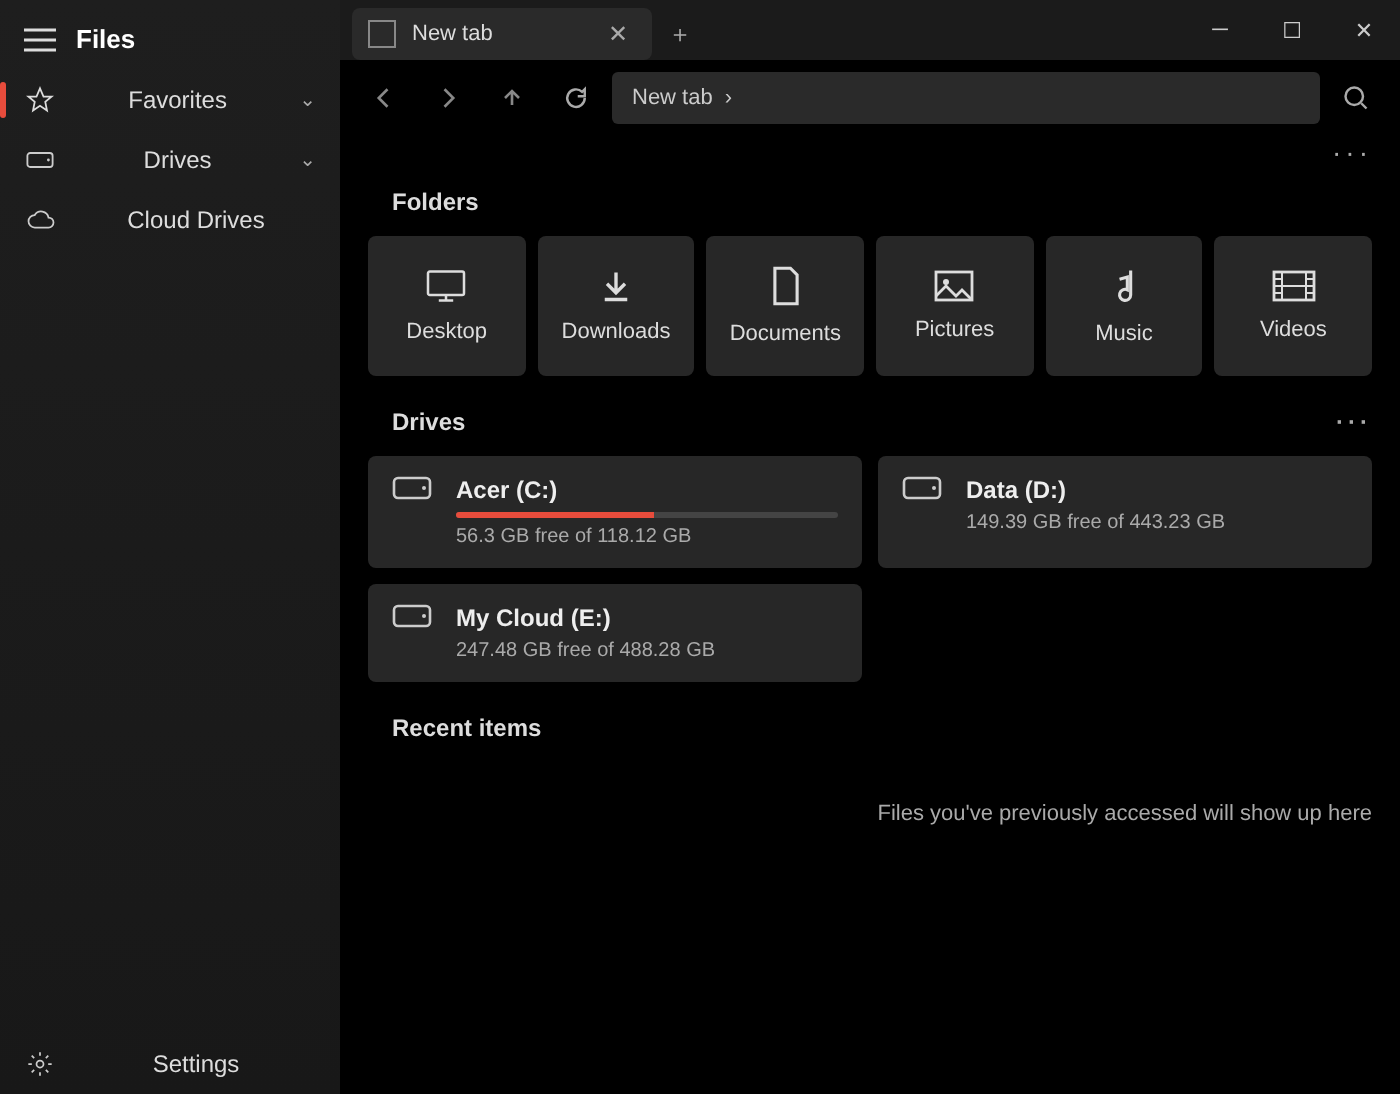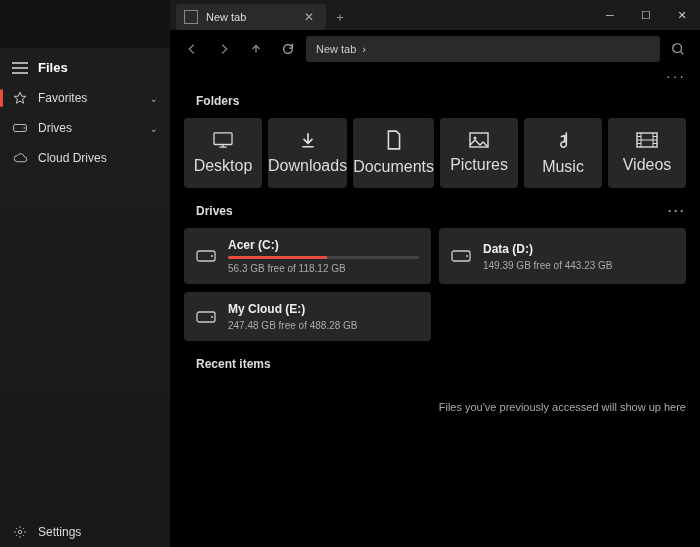--- a/index.html
+++ b/index.html
@@ -5,7 +5,7 @@
 * { margin: 0; padding: 0; box-sizing: border-box; font-family: "Segoe UI", sans-serif; }
 body { width: 700px; height: 547px; background: #121212; color: #e0e0e0; overflow: hidden; display: flex; flex-direction: column; font-size: 12px; }
 .app { display: flex; flex: 1; overflow: hidden; }
-.sidebar { width: 170px; background: linear-gradient(to bottom, #1e1e1e, #181818); display: flex; flex-direction: column; padding-top: 4px; margin-top: 48px; }
+.sidebar { width: 170px; background: linear-gradient(to bottom, #1e1e1e, #181818); display: flex; flex-direction: column; padding-top: 4px; }
 .sidebar-header { display: flex; align-items: center; gap: 10px; padding: 8px 12px; }
 .sidebar-header .title { font-size: 13px; font-weight: 600; color: #fff; }
 .sidebar-item { display: flex; align-items: center; gap: 10px; padding: 8px 12px; cursor: pointer; position: relative; }

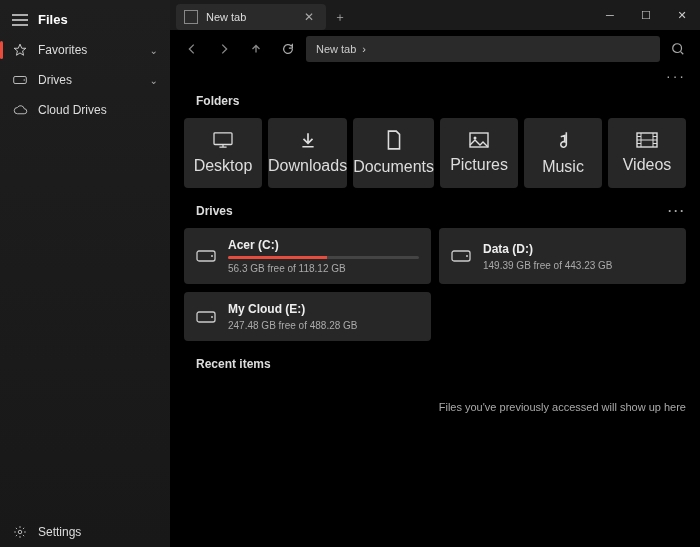--- a/index.html
+++ b/index.html
@@ -11,7 +11,7 @@
 .sidebar-item { display: flex; align-items: center; gap: 10px; padding: 8px 12px; cursor: pointer; position: relative; }
 .sidebar-item.active::before { content:""; position:absolute; left:0; top:6px; bottom:6px; width:3px; background:#e74c3c; border-radius:2px; }
 .sidebar-item .icon { width:16px; display:flex; justify-content:center; color:#ccc; }
-.sidebar-item .label { flex:1; font-size:12px; color:#ddd; }
+.sidebar-item .label { flex:1; font-size:12px; color:#ddd;text-align:center; }
 .sidebar-item .chev { color:#aaa; font-size:10px; }
 .sidebar-footer { margin-top:auto; }
 .main { flex:1; display:flex; flex-direction:column; background:#000000; }

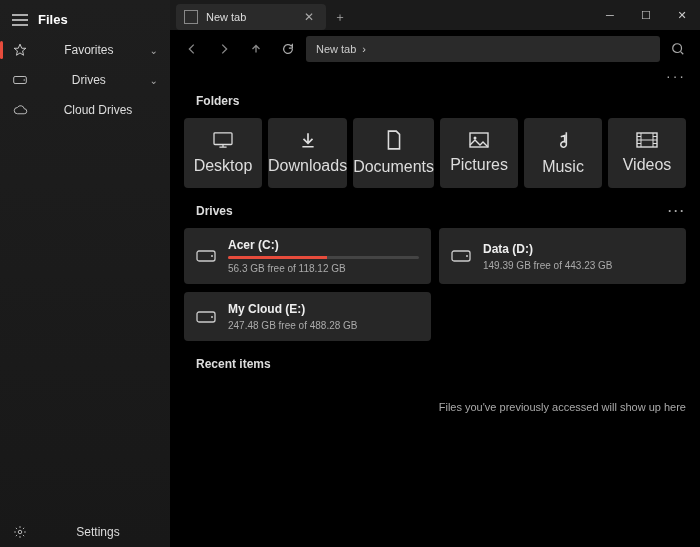--- a/index.html
+++ b/index.html
@@ -34,7 +34,7 @@
 .folders-grid { display:grid; grid-template-columns: repeat(6, 1fr); gap:6px; }
 .folder-tile { background:#272727; border-radius:4px; height:70px; display:flex; flex-direction:column; align-items:center; justify-content:center; gap:8px; cursor:pointer; }
 .folder-tile .ficon { color:#ddd; }
-.folder-tile .flabel { font-size:16px; color:#ddd; }
+.folder-tile .flabel { font-size:11px; color:#ddd; }
 .drives-grid { display:grid; grid-template-columns: repeat(2, 1fr); gap:8px; margin-top:4px; }
 .drive-tile { background:#272727; border-radius:4px; padding:10px 12px; display:flex; gap:12px; align-items:center; cursor:pointer; }
 .drive-tile .dicon { color:#ccc; }

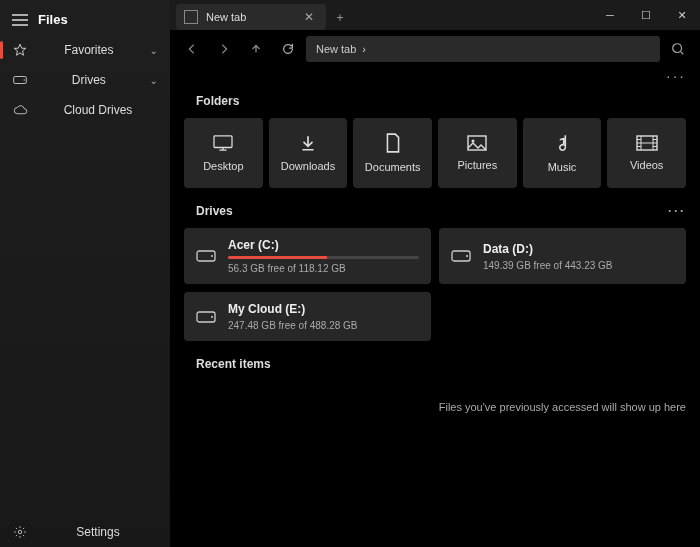--- a/index.html
+++ b/index.html
@@ -36,7 +36,7 @@
 .folder-tile .ficon { color:#ddd; }
 .folder-tile .flabel { font-size:11px; color:#ddd; }
 .drives-grid { display:grid; grid-template-columns: repeat(2, 1fr); gap:8px; margin-top:4px; }
-.drive-tile { background:#272727; border-radius:4px; padding:10px 12px; display:flex; gap:12px; align-items:center; cursor:pointer; }
+.drive-tile { background:#272727; border-radius:4px; padding:10px 12px; display:flex; gap:12px; align-items:flex-start; cursor:pointer; }
 .drive-tile .dicon { color:#ccc; }
 .drive-info { flex:1; display:flex; flex-direction:column; gap:4px; }
 .drive-name { font-size:12px; color:#eee; font-weight:600; }

